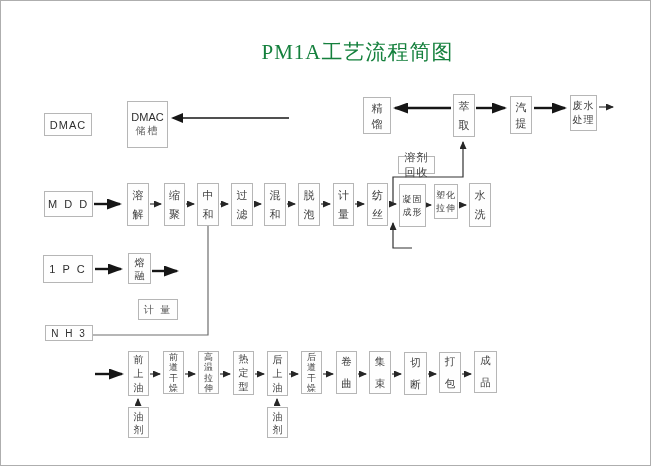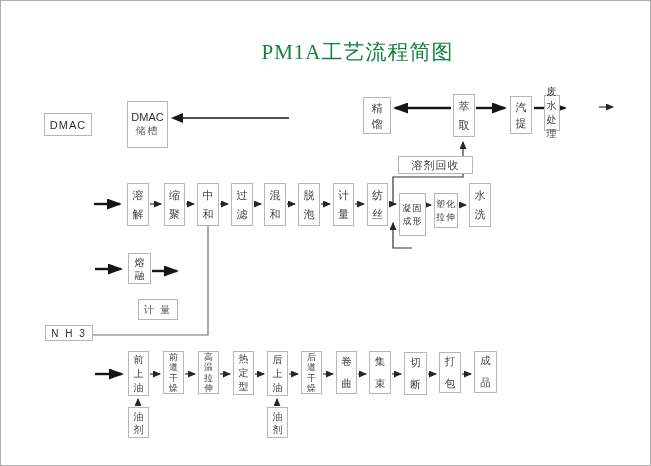--- a/index.html
+++ b/index.html
@@ -126,7 +126,7 @@
 取</div>
   <div class="box cn2s" style="left:509px;top:95px;width:22px;height:38px">汽
 提</div>
-  <div class="box cn22b" style="left:543px;top:94px;width:16px;height:36px">废水
+  <div class="box cn22b" style="left:569px;top:94px;width:27px;height:36px">废水
 处理</div>
   <div class="box hz" style="left:397px;top:155px;width:75px;height:18px">溶剂回收</div>
 

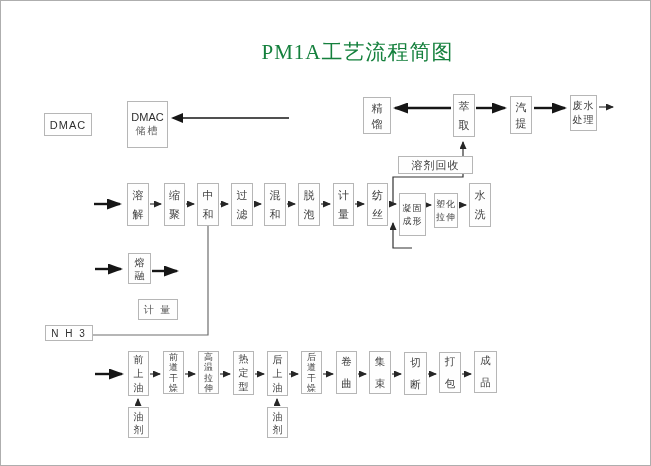--- a/index.html
+++ b/index.html
@@ -128,7 +128,7 @@
 提</div>
   <div class="box cn22b" style="left:569px;top:94px;width:27px;height:36px">废水
 处理</div>
-  <div class="box hz" style="left:397px;top:155px;width:75px;height:18px">溶剂回收</div>
+  <div class="box hz" style="left:397px;top:155px;width:37px;height:18px">溶剂回收</div>
 
   <div class="box cn2" style="left:126px;top:182px;width:22px;height:43px">溶
 解</div>

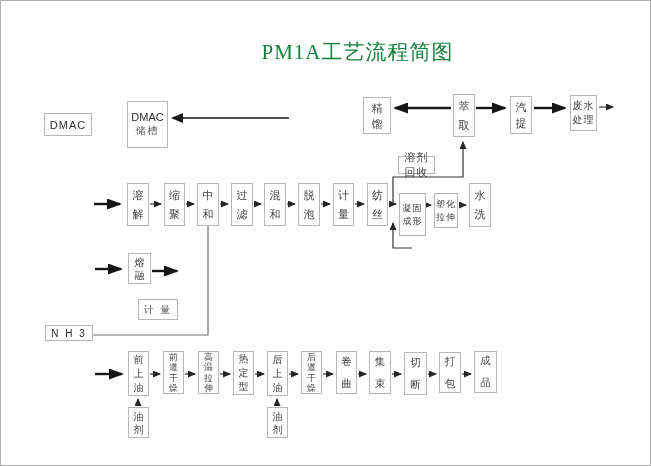--- a/index.html
+++ b/index.html
@@ -130,6 +130,7 @@
 处理</div>
   <div class="box hz" style="left:397px;top:155px;width:37px;height:18px">溶剂回收</div>
 
+  <div class="box latin" style="left:43px;top:190px;width:49px;height:26px;letter-spacing:2px">M D D</div>
   <div class="box cn2" style="left:126px;top:182px;width:22px;height:43px">溶
 解</div>
   <div class="box cn2" style="left:163px;top:182px;width:21px;height:43px">缩

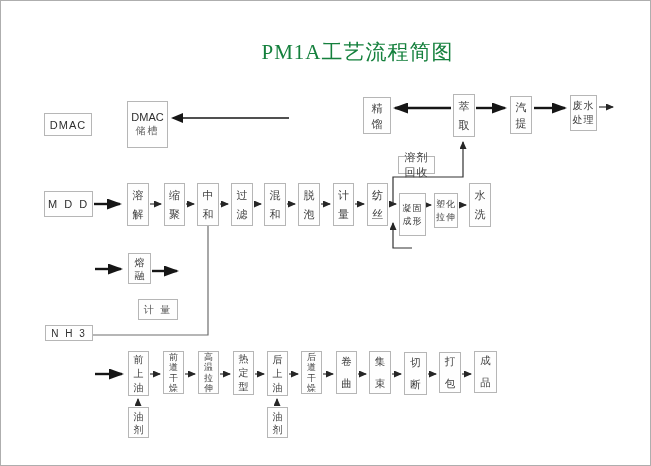--- a/index.html
+++ b/index.html
@@ -29,7 +29,7 @@
   }
   .cn2 {font-size:11px;line-height:19px;}
   .cn2s{font-size:11px;line-height:16px;}
-  .cn22{font-size:9px;line-height:13px;letter-spacing:1px;margin-top:9px;}
+  .cn22{font-size:9px;line-height:13px;letter-spacing:1px;}
   .cn22b{font-size:10px;line-height:14px;letter-spacing:1px;}
   .cn3 {font-size:10px;line-height:14px;}
   .cn4 {font-size:9px;line-height:10.5px;}

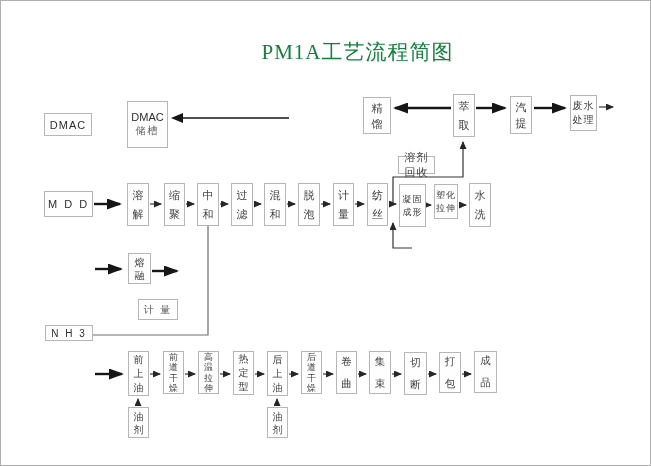--- a/index.html
+++ b/index.html
@@ -154,6 +154,7 @@
   <div class="box cn2" style="left:468px;top:182px;width:22px;height:44px">水
 洗</div>
 
+  <div class="box latin" style="left:42px;top:254px;width:50px;height:28px;letter-spacing:2px">1 P C</div>
   <div class="box cnm" style="left:127px;top:252px;width:23px;height:31px">熔
 融</div>
   <div class="box hz2" style="left:137px;top:298px;width:40px;height:21px">计 量</div>

